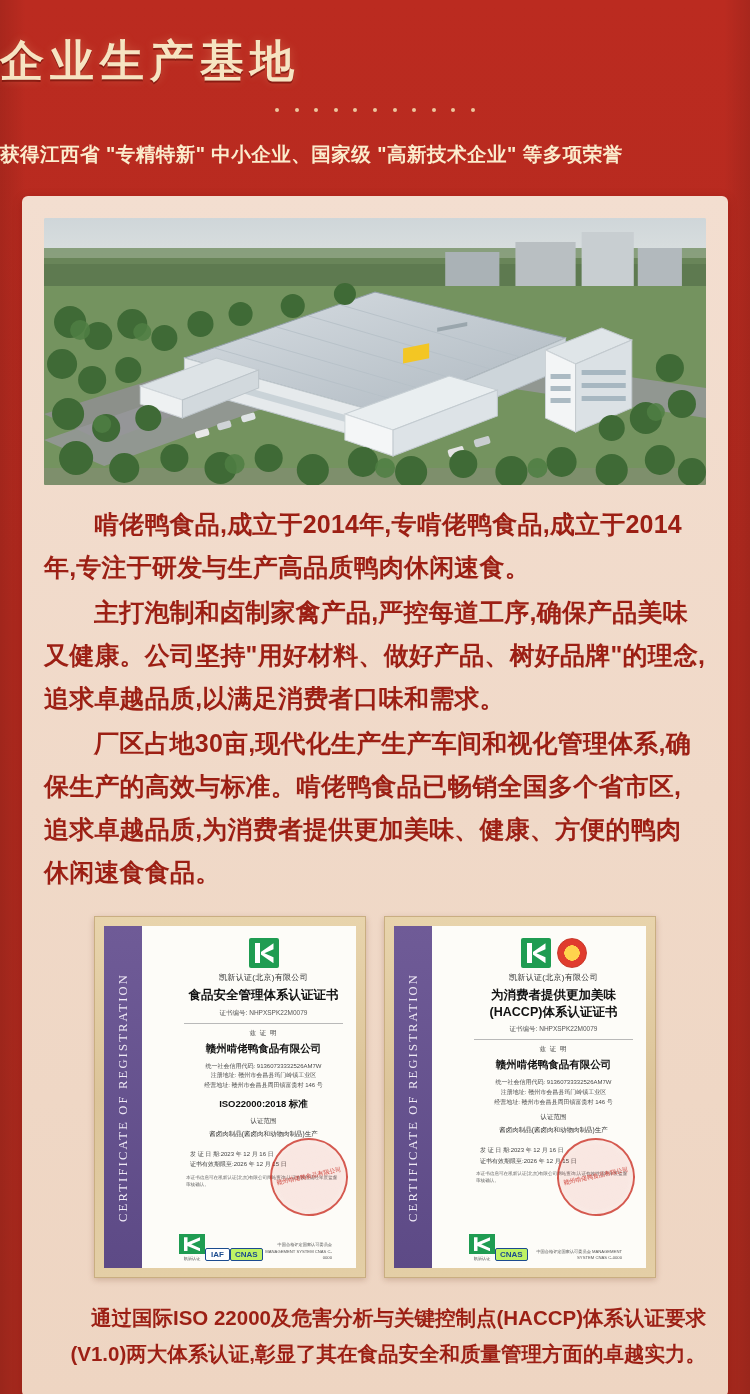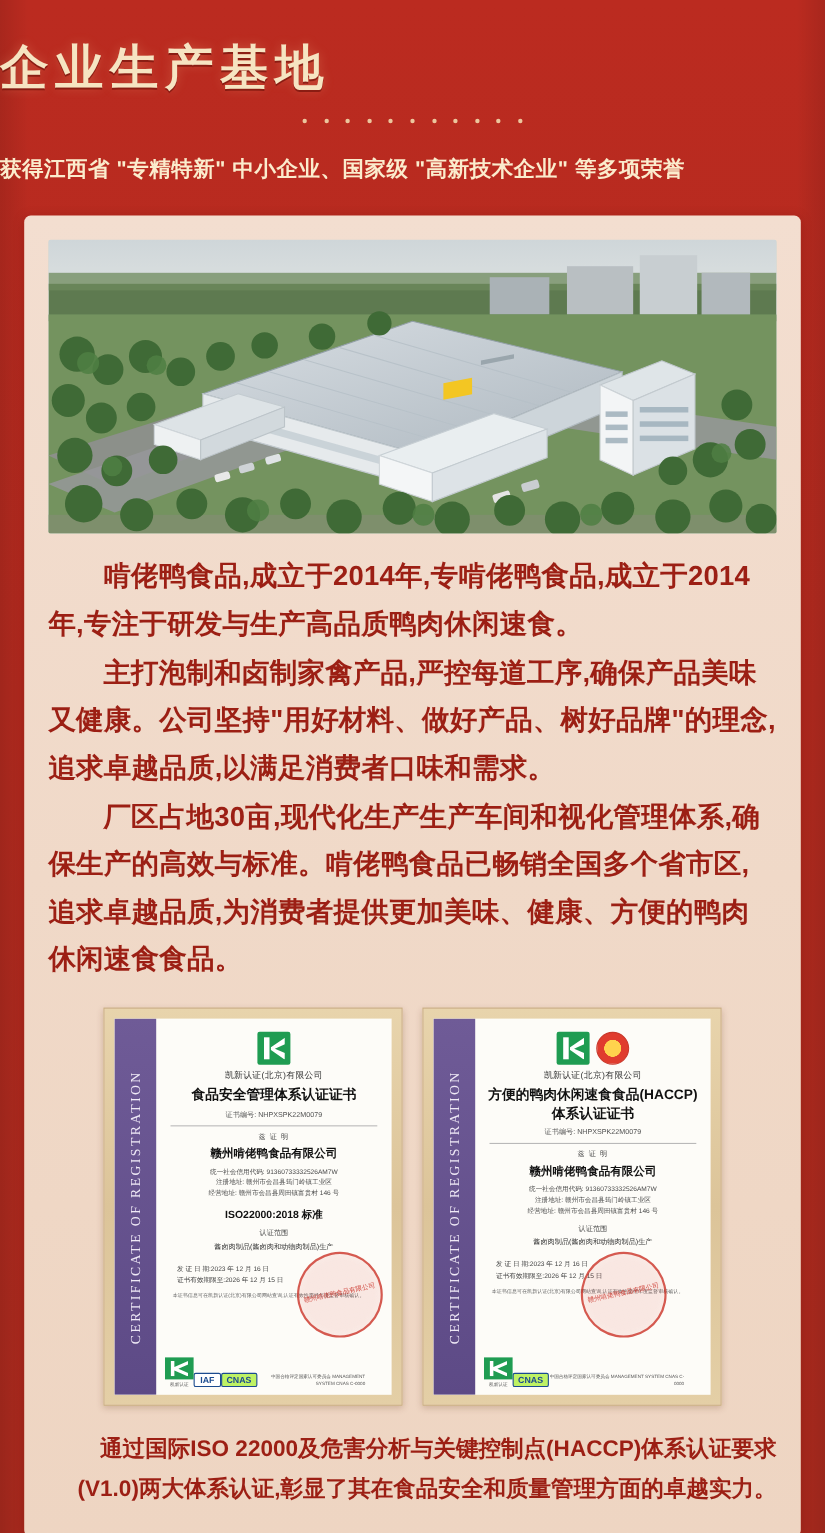--- a/index.html
+++ b/index.html
@@ -168,6 +168,7 @@
     box-sizing: border-box;
     text-align: center;
     color: #2c2c2c;
+    margin-left: 29px;
   }
   .cert-logo-row {
     display: flex;

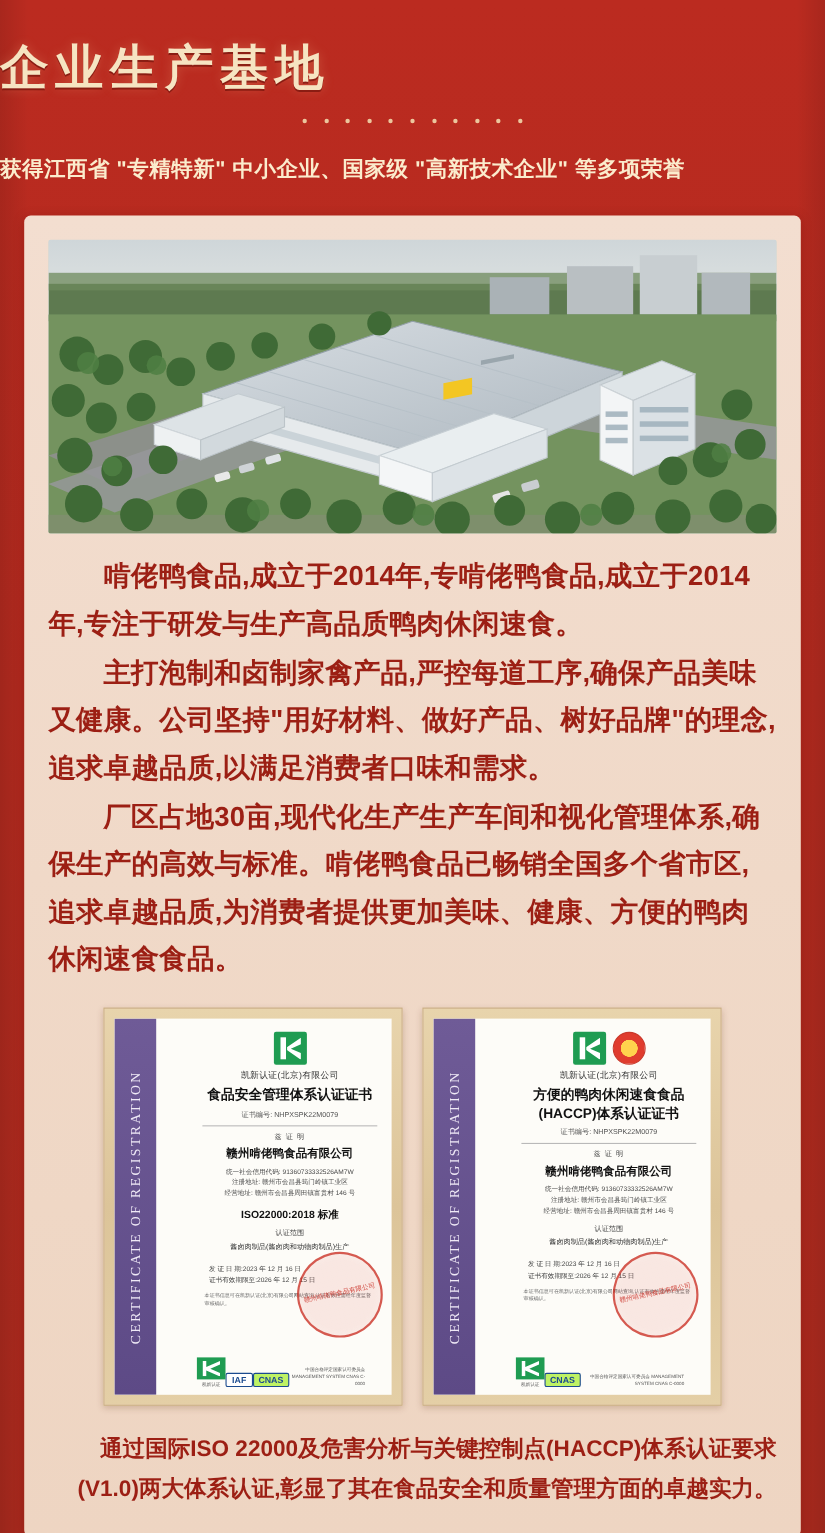--- a/index.html
+++ b/index.html
@@ -562,7 +562,7 @@
               <div class="sun-logo"></div>
             </div>
             <div class="cert-authority">凯新认证(北京)有限公司</div>
-            <div class="cert-title">方便的鸭肉休闲速食食品(HACCP)体系认证证书</div>
+            <div class="cert-title">为消费者提供更加美味(HACCP)体系认证证书</div>
             <div class="cert-no">证书编号: NHPXSPK22M0079</div>
             <div class="cert-rule"></div>
             <div class="cert-label-small">兹 证 明</div>

